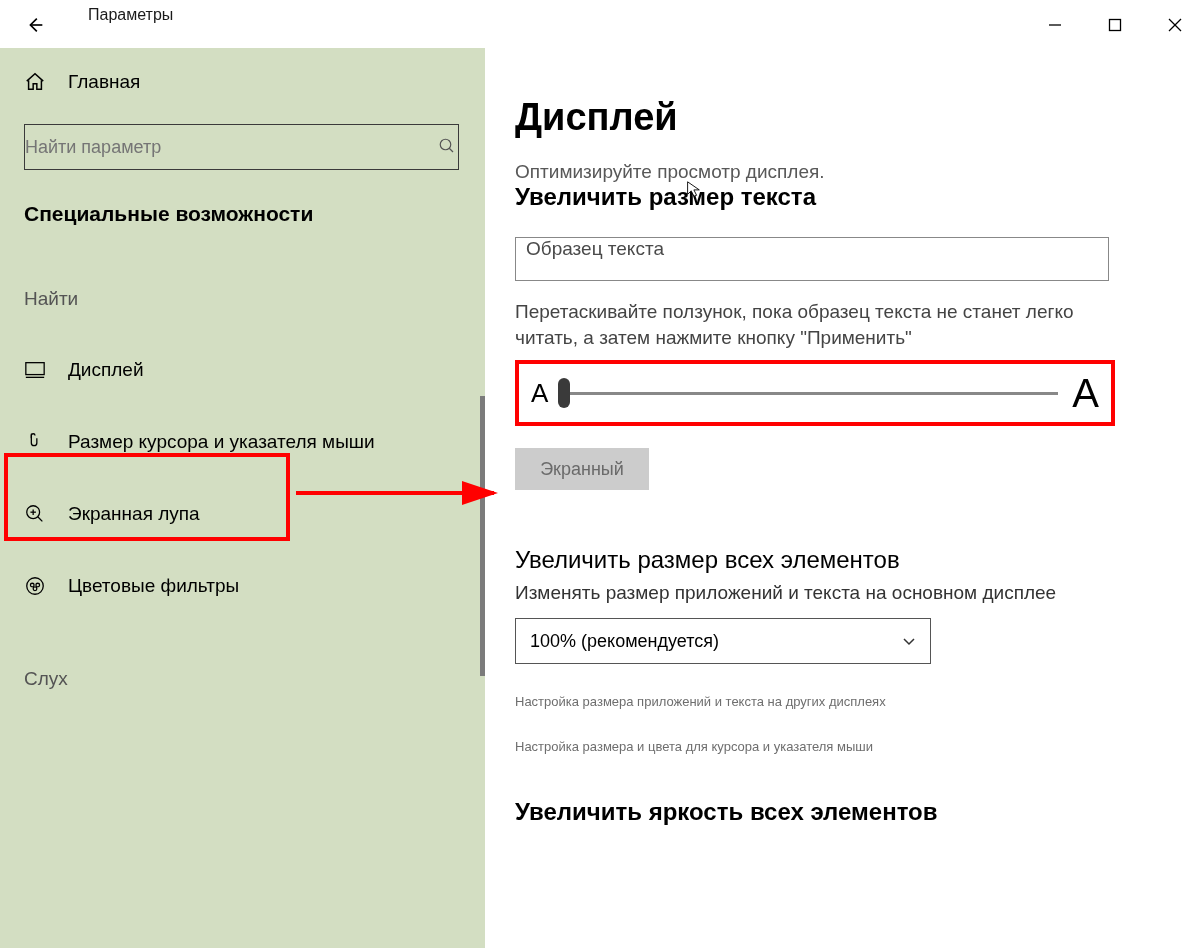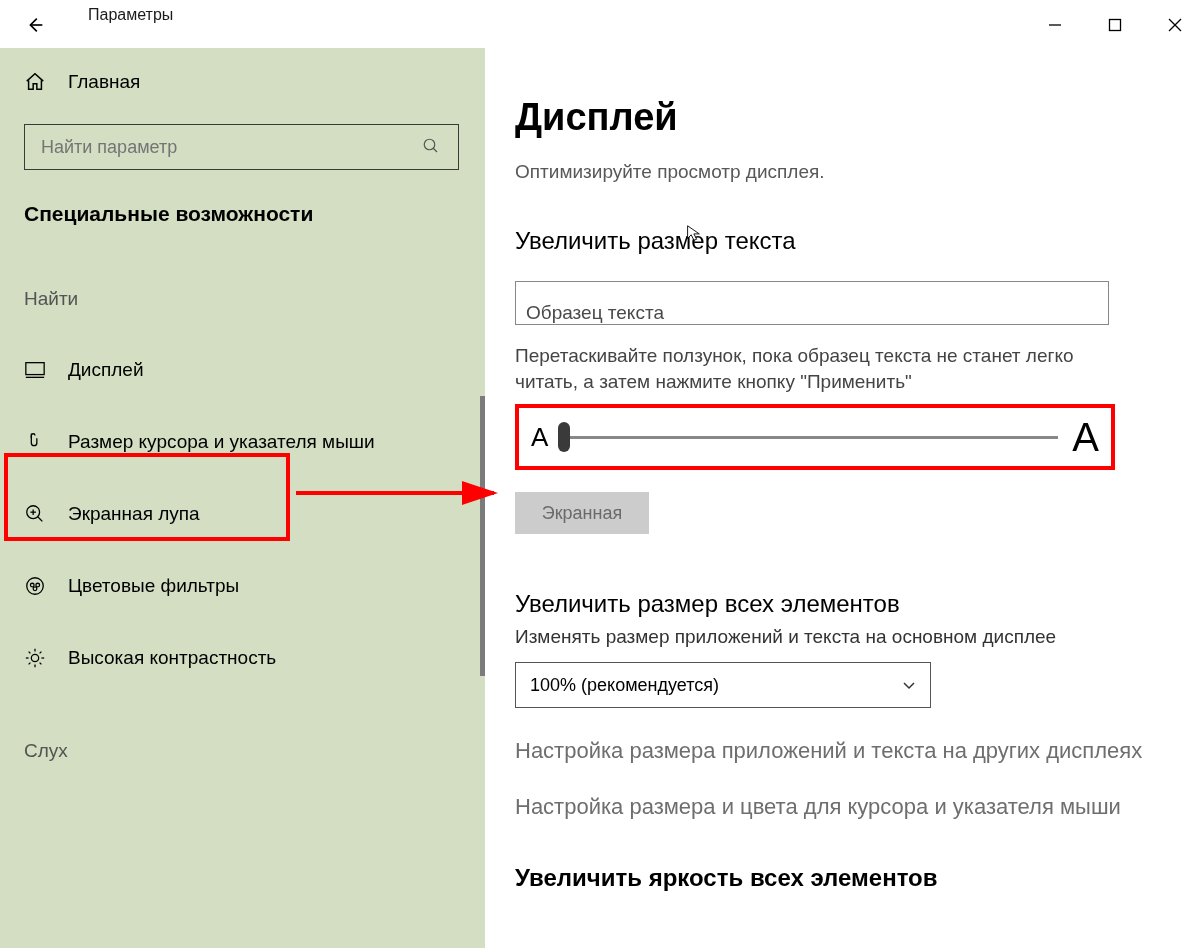--- a/index.html
+++ b/index.html
@@ -16,7 +16,7 @@
   .home { display:flex; align-items:center; gap:22px; padding-left:24px; height:48px; margin-top:10px; }
   .home .icon { width:22px; height:22px; display:flex; align-items:center; justify-content:center; }
   .home span.lbl { font-size:19px; }
-  .search { margin:18px 26px 0 24px; height:46px; border:1px solid #3a3a3a; display:flex; align-items:center; padding:0 16px; }
+  .search { margin:18px 26px 0 24px; height:46px; border:1px solid #3a3a3a; display:flex; align-items:center; padding:0 0; }
   .search input { border:none; outline:none; background:transparent; font-size:18px; color:#565656; flex:1; }
   .search .icon { width:20px; height:20px; color:#666; }
   .sectiontitle { font-size:21px; font-weight:600; margin:32px 0 0 24px; }

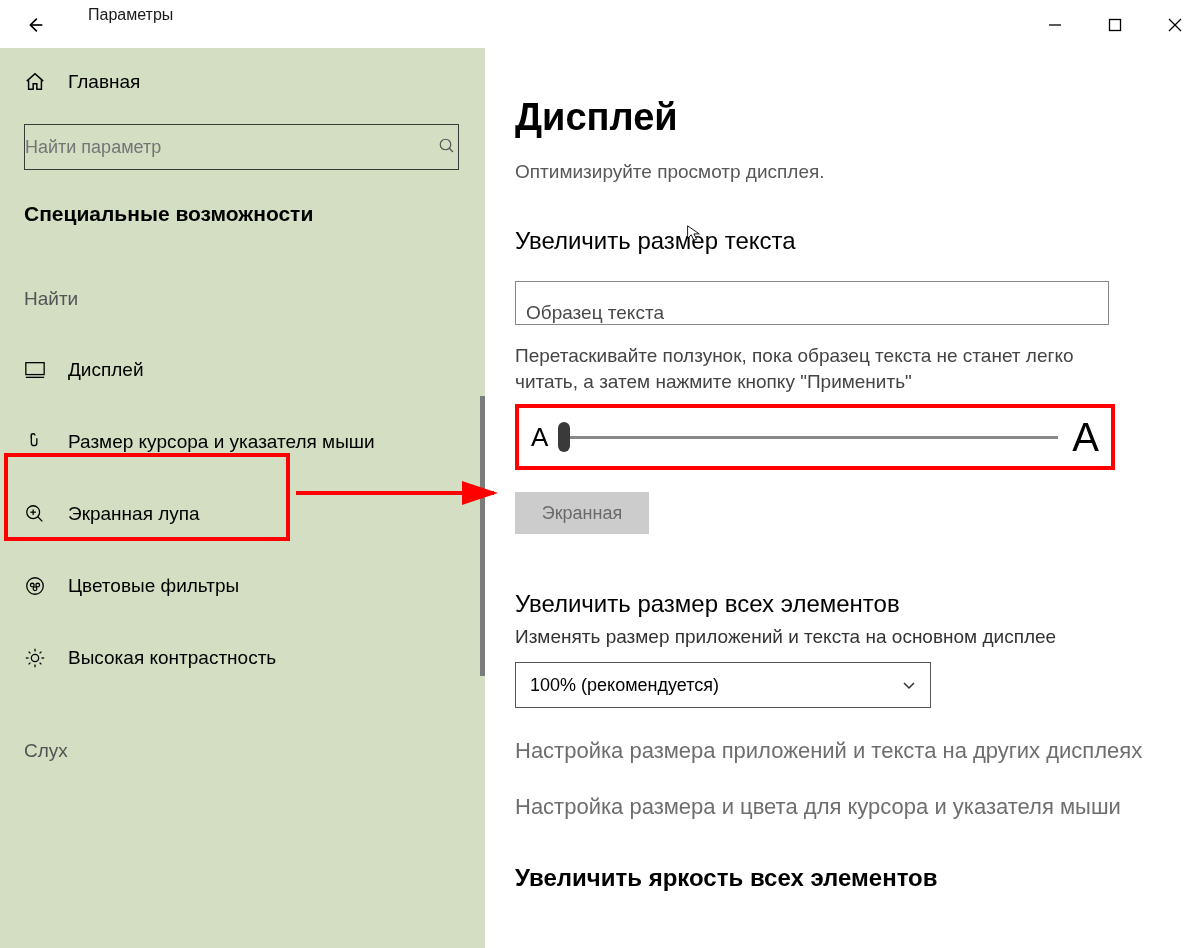--- a/index.html
+++ b/index.html
@@ -28,7 +28,7 @@
   .scrolltrack { position:absolute; right:0; top:338px; width:5px; height:280px; background:#7b7b7b; }
   .content { flex:1; padding:48px 30px 0 30px; position:relative; overflow:hidden; }
   .h1 { font-size:38px; font-weight:600; margin-bottom:22px; }
-  .sub { font-size:19px; color:#585858; margin-bottom:44px; }
+  .sub { font-size:19px; color:#585858; }
   .h2 { font-size:24px; font-weight:400; margin-bottom:26px; position:relative; }
   .sample-box { width:594px; height:44px; border:1px solid #888; display:flex; align-items:flex-end; padding:0 10px; font-size:19px; color:#4a4a4a; margin-bottom:18px; }
   .hint { font-size:19px; color:#444; line-height:1.35; width:600px; margin-bottom:10px; }

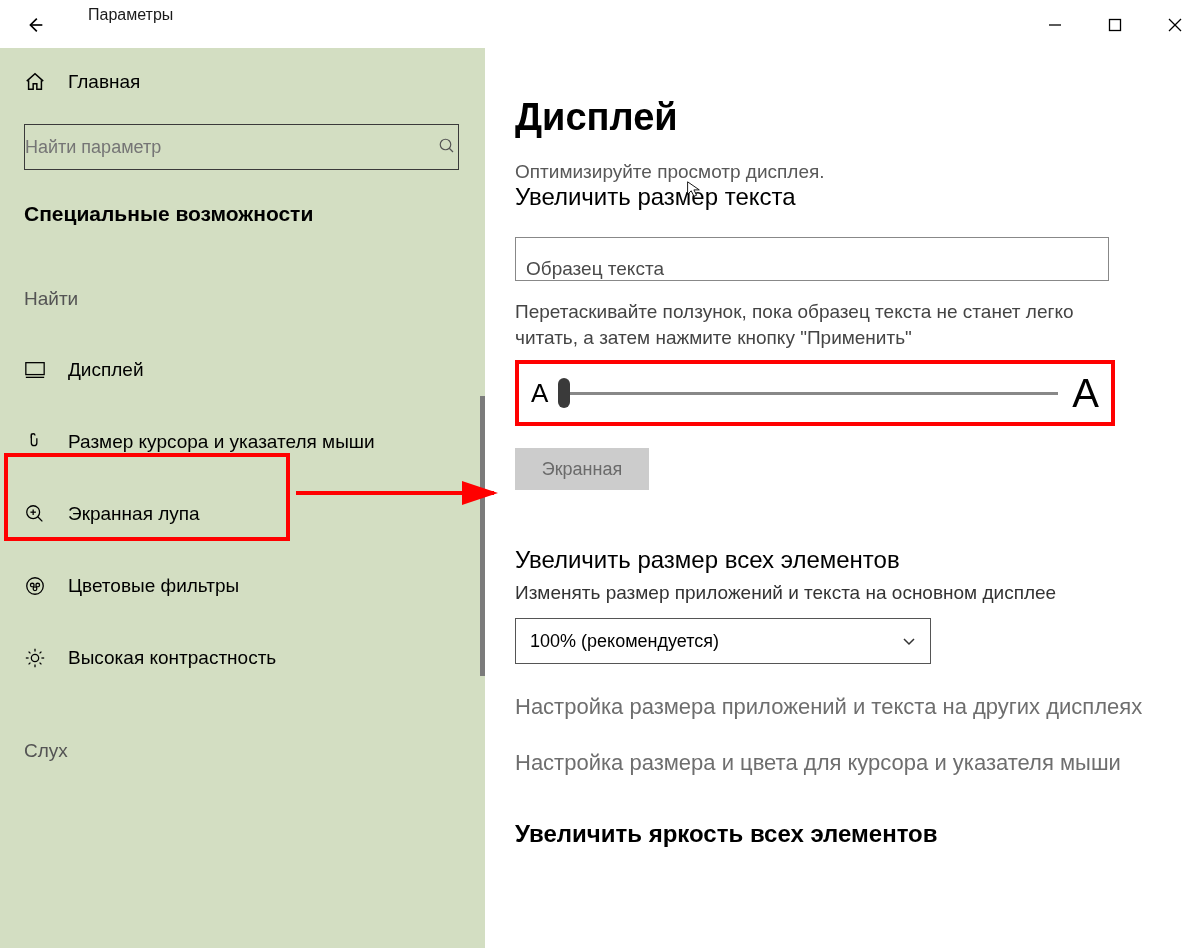--- a/index.html
+++ b/index.html
@@ -29,7 +29,7 @@
   .content { flex:1; padding:48px 30px 0 30px; position:relative; overflow:hidden; }
   .h1 { font-size:38px; font-weight:600; margin-bottom:22px; }
   .sub { font-size:19px; color:#585858; }
-  .h2 { font-size:24px; font-weight:400; margin-bottom:26px; position:relative; }
+  .h2 { font-size:24px; font-weight:700; margin-bottom:26px; position:relative; }
   .sample-box { width:594px; height:44px; border:1px solid #888; display:flex; align-items:flex-end; padding:0 10px; font-size:19px; color:#4a4a4a; margin-bottom:18px; }
   .hint { font-size:19px; color:#444; line-height:1.35; width:600px; margin-bottom:10px; }
   .slider-area { width:600px; height:66px; border:4px solid #f00; display:flex; align-items:center; gap:14px; padding:0 12px; margin-top:6px; }

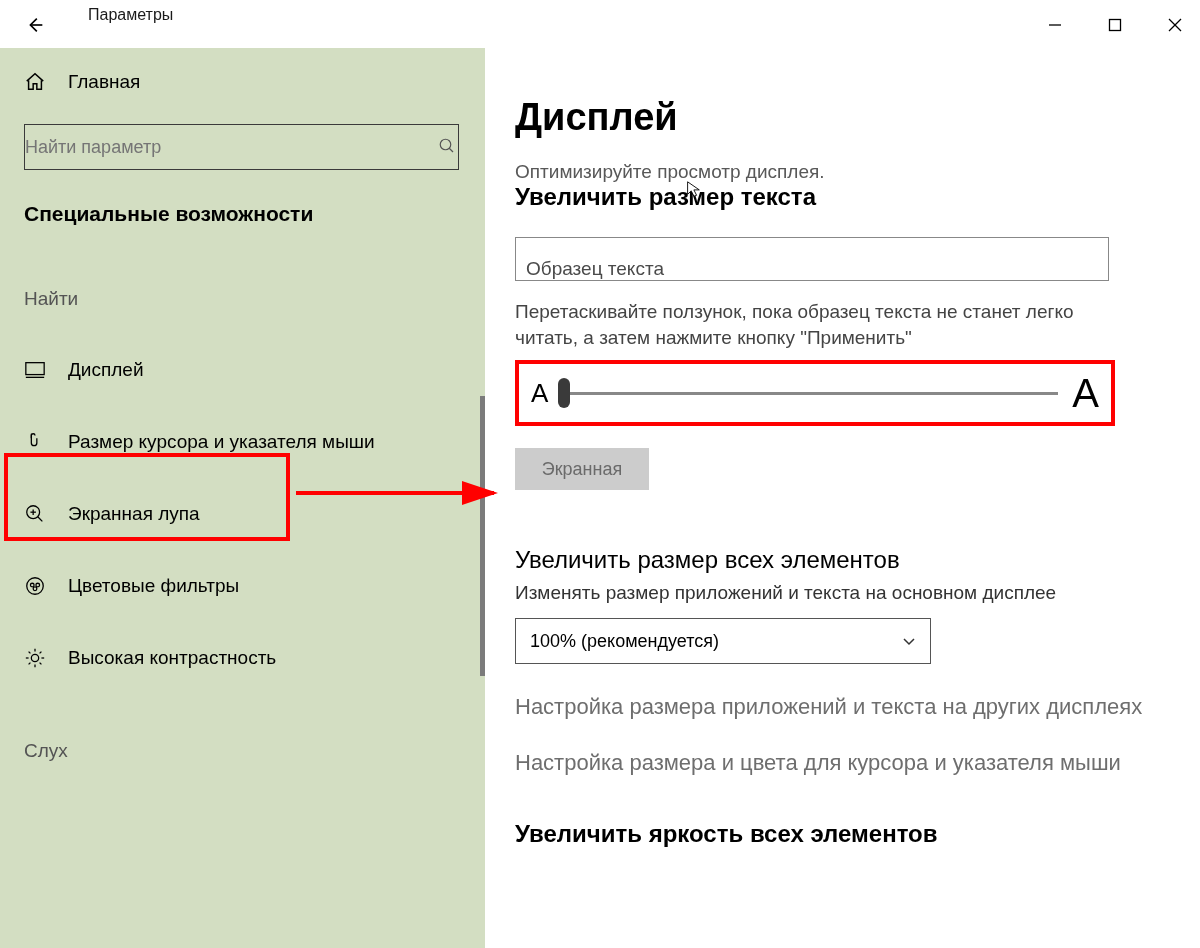--- a/index.html
+++ b/index.html
@@ -30,7 +30,7 @@
   .h1 { font-size:38px; font-weight:600; margin-bottom:22px; }
   .sub { font-size:19px; color:#585858; }
   .h2 { font-size:24px; font-weight:700; margin-bottom:26px; position:relative; }
-  .sample-box { width:594px; height:44px; border:1px solid #888; display:flex; align-items:flex-end; padding:0 10px; font-size:19px; color:#4a4a4a; margin-bottom:18px; }
+  .sample-box { width:594px; height:44px; border:1px solid #888; display:flex; align-items:flex-start; padding:0 10px; font-size:19px; color:#4a4a4a; margin-bottom:18px; }
   .hint { font-size:19px; color:#444; line-height:1.35; width:600px; margin-bottom:10px; }
   .slider-area { width:600px; height:66px; border:4px solid #f00; display:flex; align-items:center; gap:14px; padding:0 12px; margin-top:6px; }
   .slider-area .Asmall { font-size:26px; font-weight:500; }

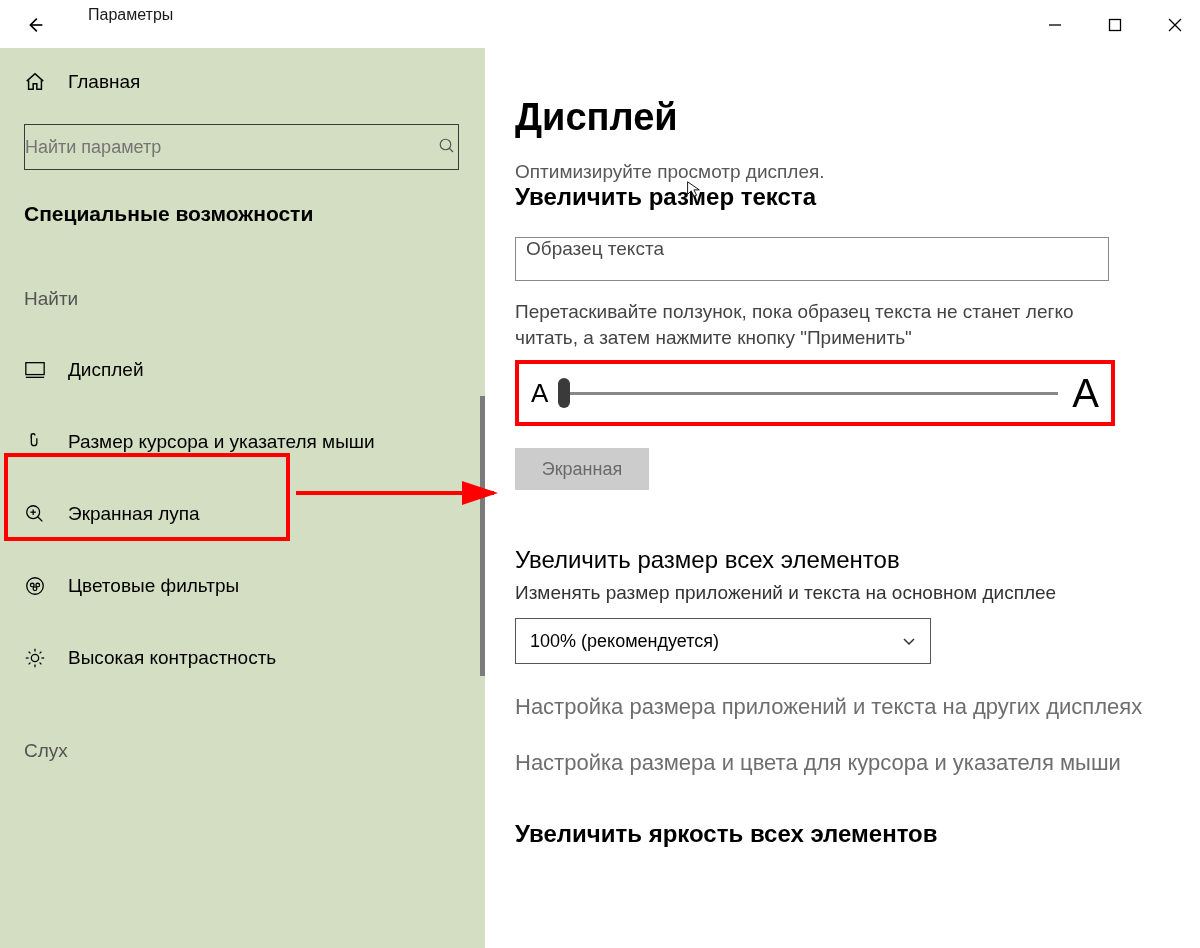--- a/index.html
+++ b/index.html
@@ -211,7 +211,7 @@
         <span class="Abig">A</span>
       </div>
 
-      <button class="apply-btn">Экранная</button>
+      <button class="apply-btn">Экранный</button>
 
       <div class="h2b">Увеличить размер всех элементов</div>
       <div class="desc">Изменять размер приложений и текста на основном дисплее</div>

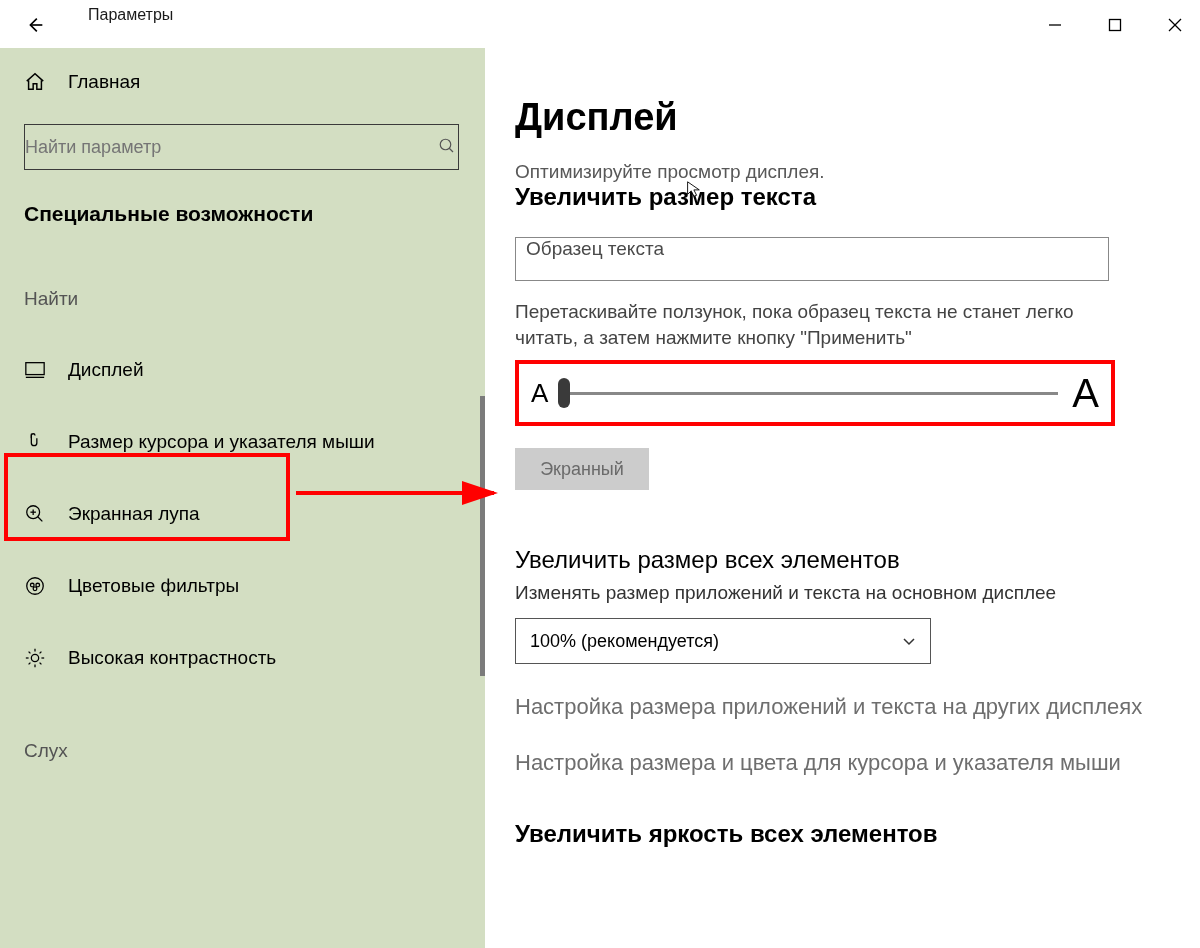--- a/index.html
+++ b/index.html
@@ -152,22 +152,6 @@
           <span>Цветовые фильтры</span>
         </div>
 
-        <div class="nav-item">
-          <span class="icon">
-            <svg width="22" height="22" viewBox="0 0 24 24" fill="none" stroke="#000" stroke-width="1.4">
-                <circle cx="12" cy="12" r="4"></circle>
-                <line x1="12" y1="2" x2="12" y2="5"></line>
-                <line x1="12" y1="19" x2="12" y2="22"></line>
-                <line x1="2" y1="12" x2="5" y2="12"></line>
-                <line x1="19" y1="12" x2="22" y2="12"></line>
-                <line x1="5" y1="5" x2="7" y2="7"></line>
-                <line x1="17" y1="17" x2="19" y2="19"></line>
-                <line x1="5" y1="19" x2="7" y2="17"></line>
-                <line x1="17" y1="7" x2="19" y2="5"></line>
-              </svg>
-          </span>
-          <span>Высокая контрастность</span>
-        </div>
 
 
         <div class="grouplabel" style="margin-top:46px;">Слух</div>

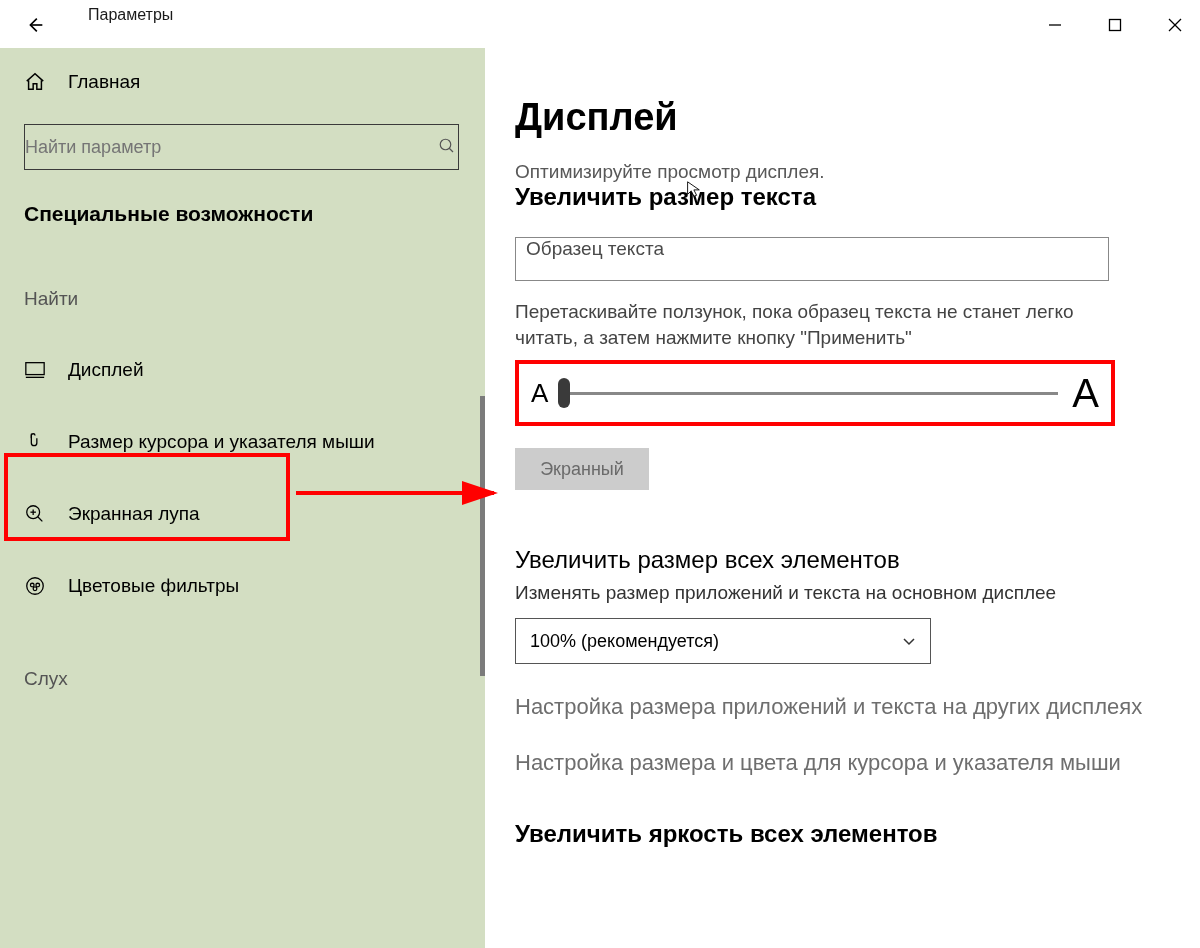--- a/index.html
+++ b/index.html
@@ -42,7 +42,7 @@
   .desc { font-size:19px; color:#333; margin-bottom:14px; }
   .combo { width:416px; height:46px; border:1px solid #555; display:flex; align-items:center; justify-content:space-between; padding:0 14px; font-size:18px; color:#000; }
   .combo .chev { width:14px; height:14px; }
-  .link { font-size:22px; color:#6e6e6e; margin-top:30px; display:block; }
+  .link { font-size:13px; color:#6e6e6e; margin-top:30px; display:block; }
   .h2c { font-size:24px; font-weight:600; margin-top:44px; }
   .cursor-img { position:absolute; left:169px; top:-3px; width:18px; height:18px; pointer-events:none; }
   

